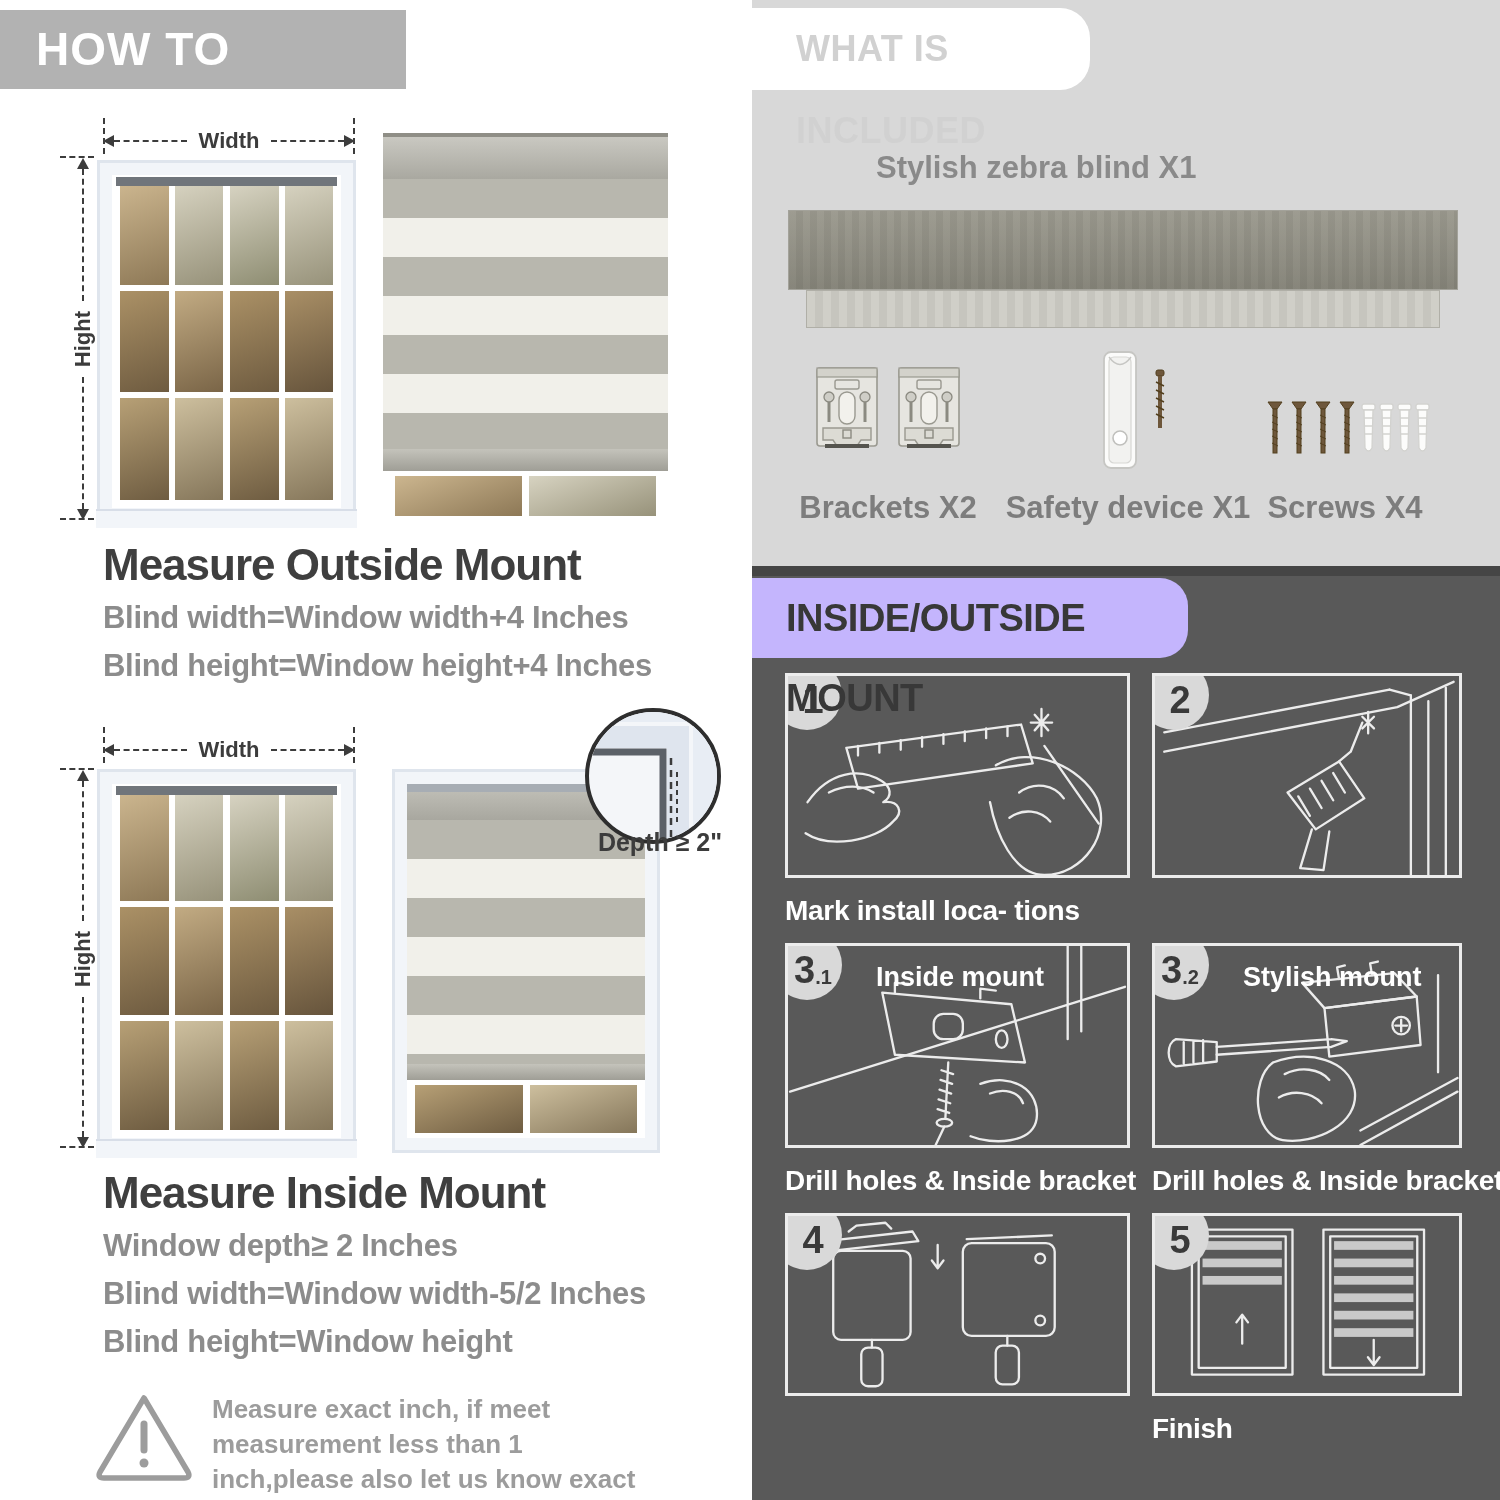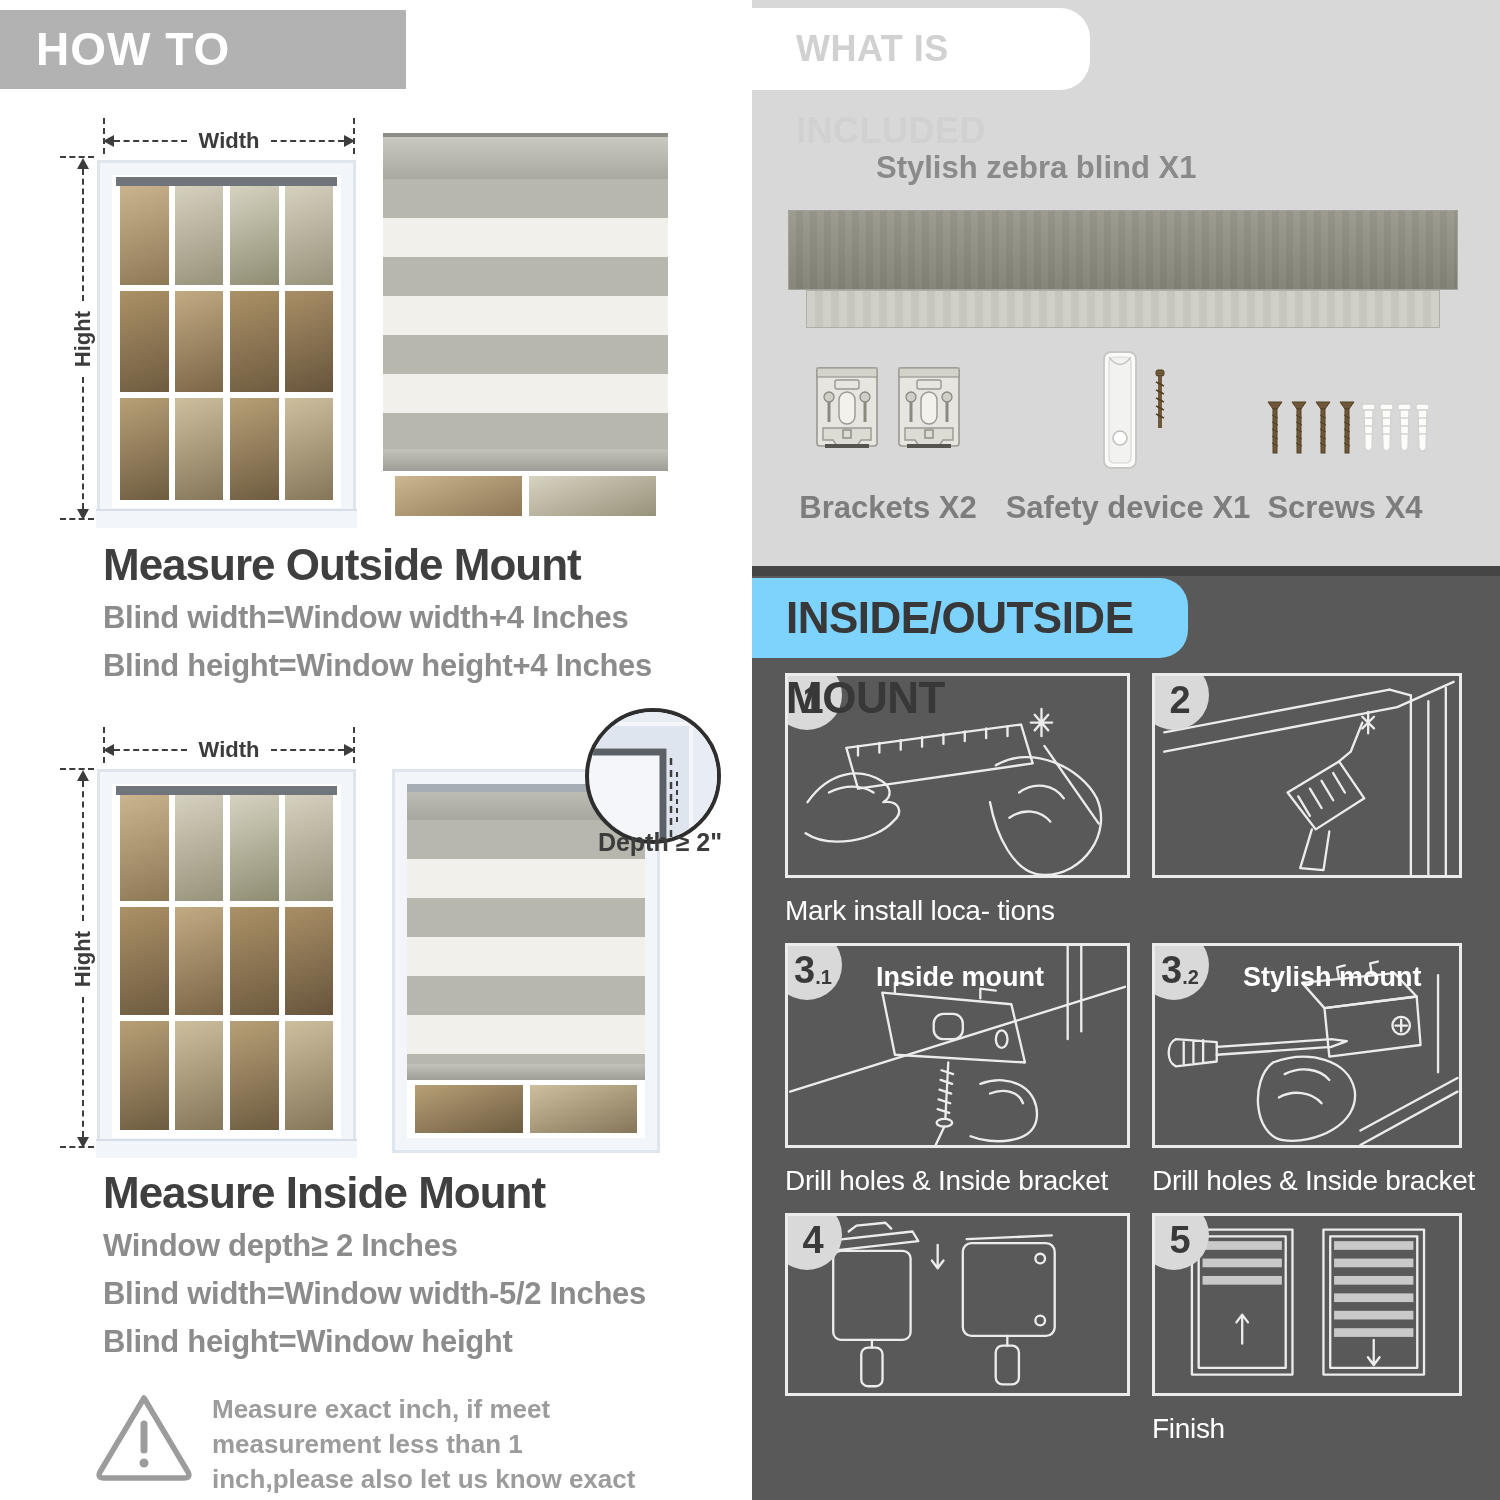--- a/index.html
+++ b/index.html
@@ -12,8 +12,8 @@
   .badge-included{left:752px;top:8px;width:338px;height:82px;background:#fff;color:#d1d1d1;
     border-radius:0 30px 30px 0;font-size:36px;font-weight:700;letter-spacing:.5px;line-height:82px;
     padding-left:44px;box-sizing:border-box;}
-  .badge-mount{left:752px;top:578px;width:436px;height:80px;background:#7dd3fc;color:#383838;
-    border-radius:0 28px 28px 0;font-size:44px;font-weight:700;letter-spacing:-.5px;line-height:80px;
+  .badge-mount{left:752px;top:578px;width:436px;height:80px;background:#c4b5fd;color:#383838;
+    border-radius:0 28px 28px 0;font-size:38px;font-weight:700;letter-spacing:-.5px;line-height:80px;
     padding-left:34px;box-sizing:border-box;z-index:3;}
   
   .right-top{left:752px;top:0;width:748px;height:566px;background:#d8d8d8;}

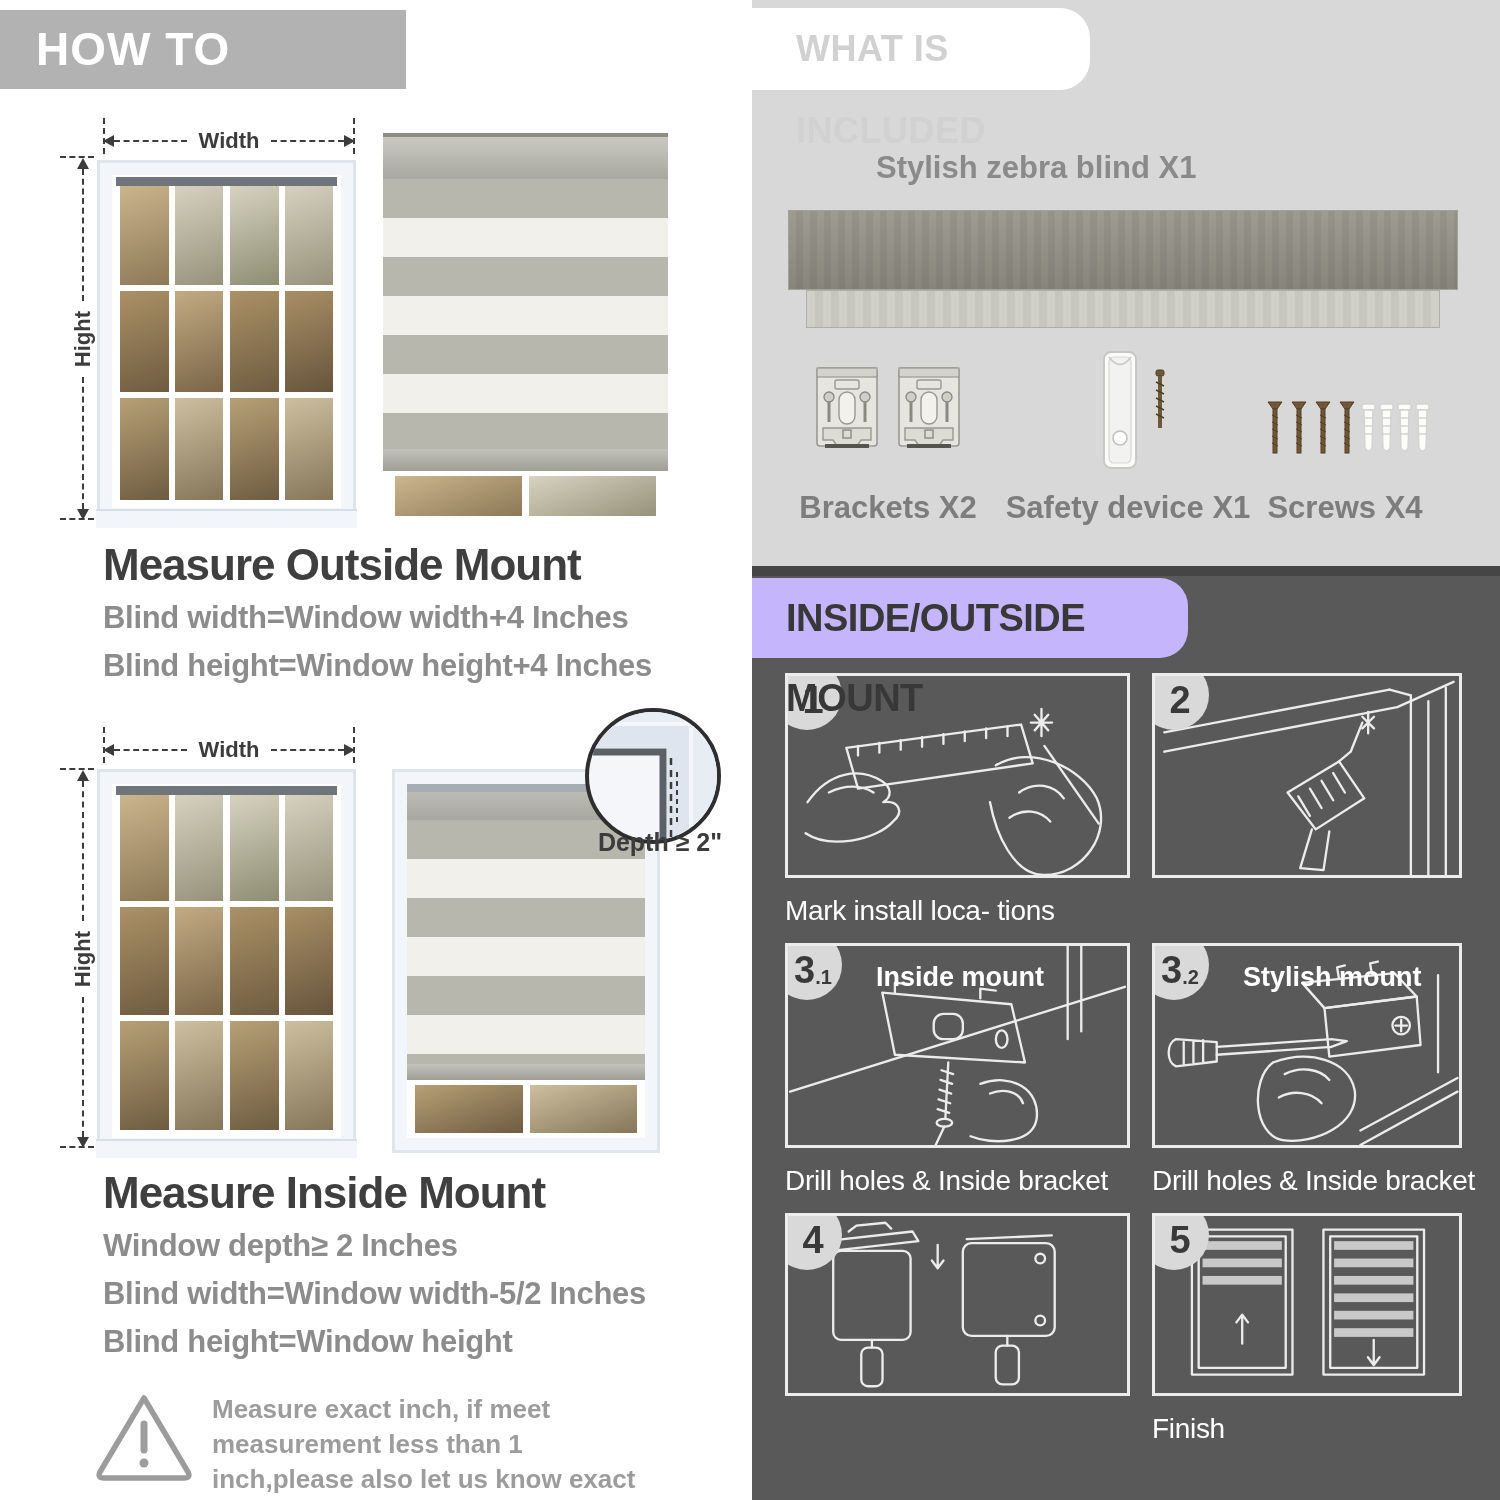--- a/index.html
+++ b/index.html
@@ -78,7 +78,7 @@
     padding:10px 0 0 12px;box-sizing:border-box;z-index:2;}
   .stepnum .sub{font-size:20px;margin-top:14px;}
   .step-title{position:absolute;left:88px;top:16px;color:#fff;font-weight:700;font-size:27px;z-index:2;white-space:nowrap;}
-  .caption{margin-top:17px;color:#fff;font-weight:400;font-size:28px;letter-spacing:-.3px;white-space:nowrap;}
+  .caption{margin-top:17px;color:#fff;font-weight:700;font-size:28px;letter-spacing:-.3px;white-space:nowrap;}
   
   .warn-ic{stroke:#9c9c9c;fill:none;stroke-width:5.5;stroke-linejoin:round;stroke-linecap:round;}
 </style>

